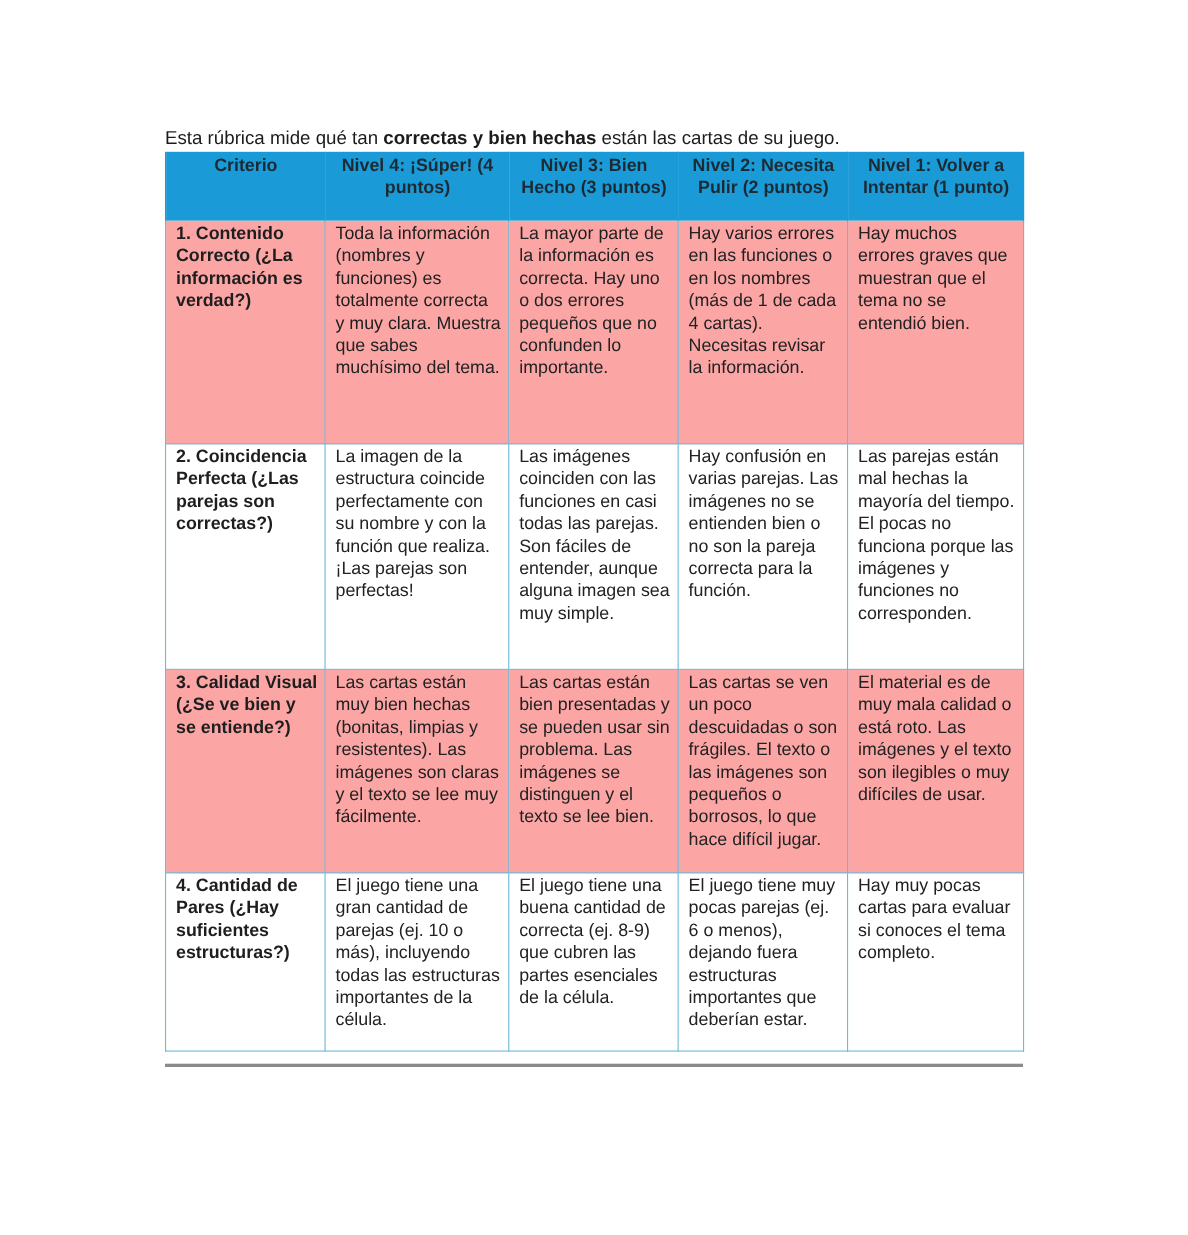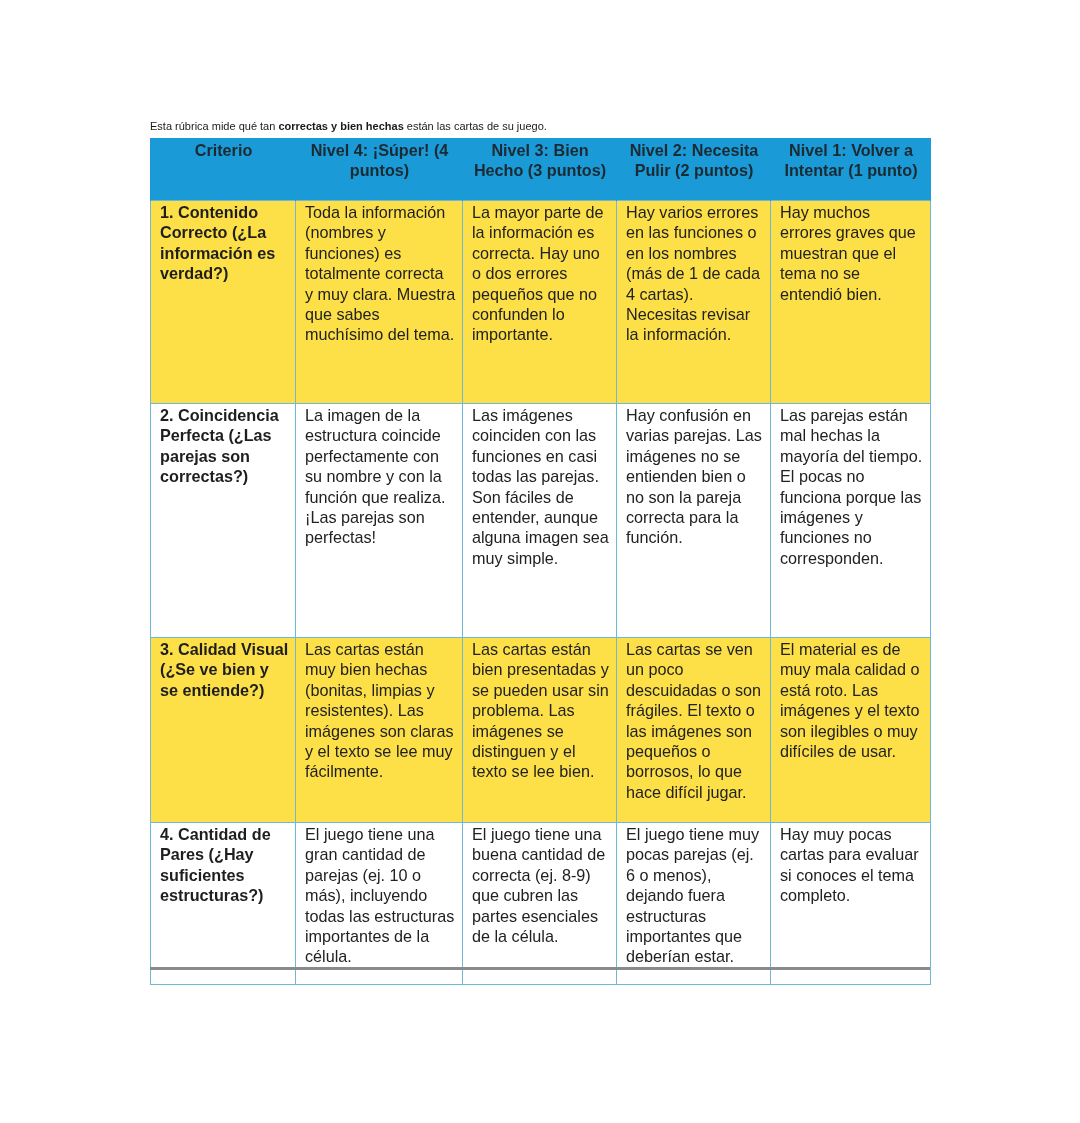--- a/index.html
+++ b/index.html
@@ -19,7 +19,7 @@
       position: absolute;
       left: 150px;
       top: 116px;
-      font-size: 11px;
+      font-size: 17px;
       line-height: 20px;
       white-space: nowrap;
       color: #1b1b1b;

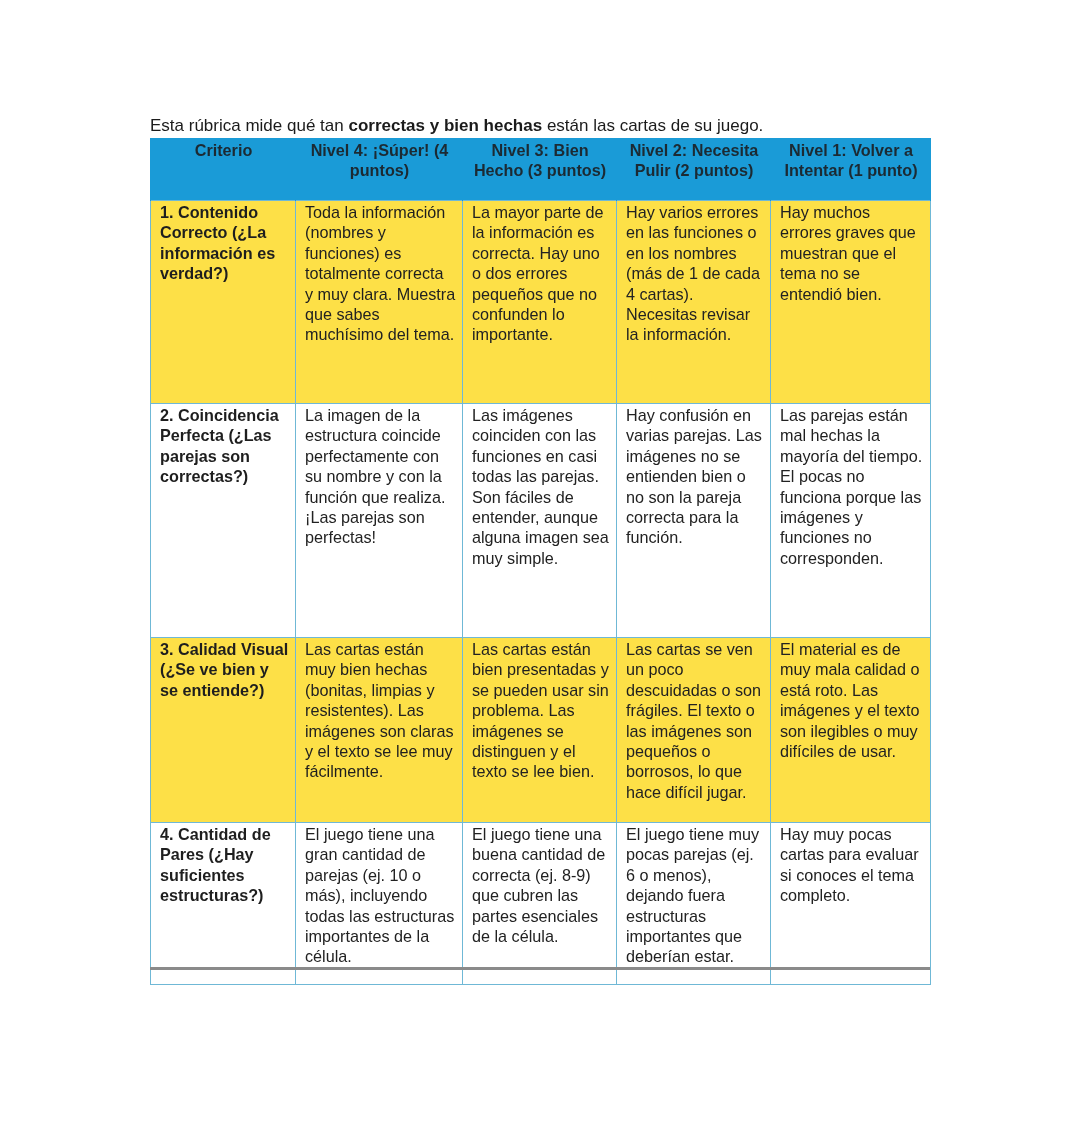--- a/index.html
+++ b/index.html
@@ -57,7 +57,7 @@
       border: 1px solid #6fb8d6;
       color: #222;
     }
-    table.rubric tr.shade td { background: #fde047; }
+    table.rubric tr.shade td { background: #fca5a5; }
     table.rubric tr.plain td { background: #ffffff; }
     table.rubric td.crit { font-weight: bold; color: #1e1e1e; }
     table.rubric td b { font-weight: normal; color: #1e1e1e; }

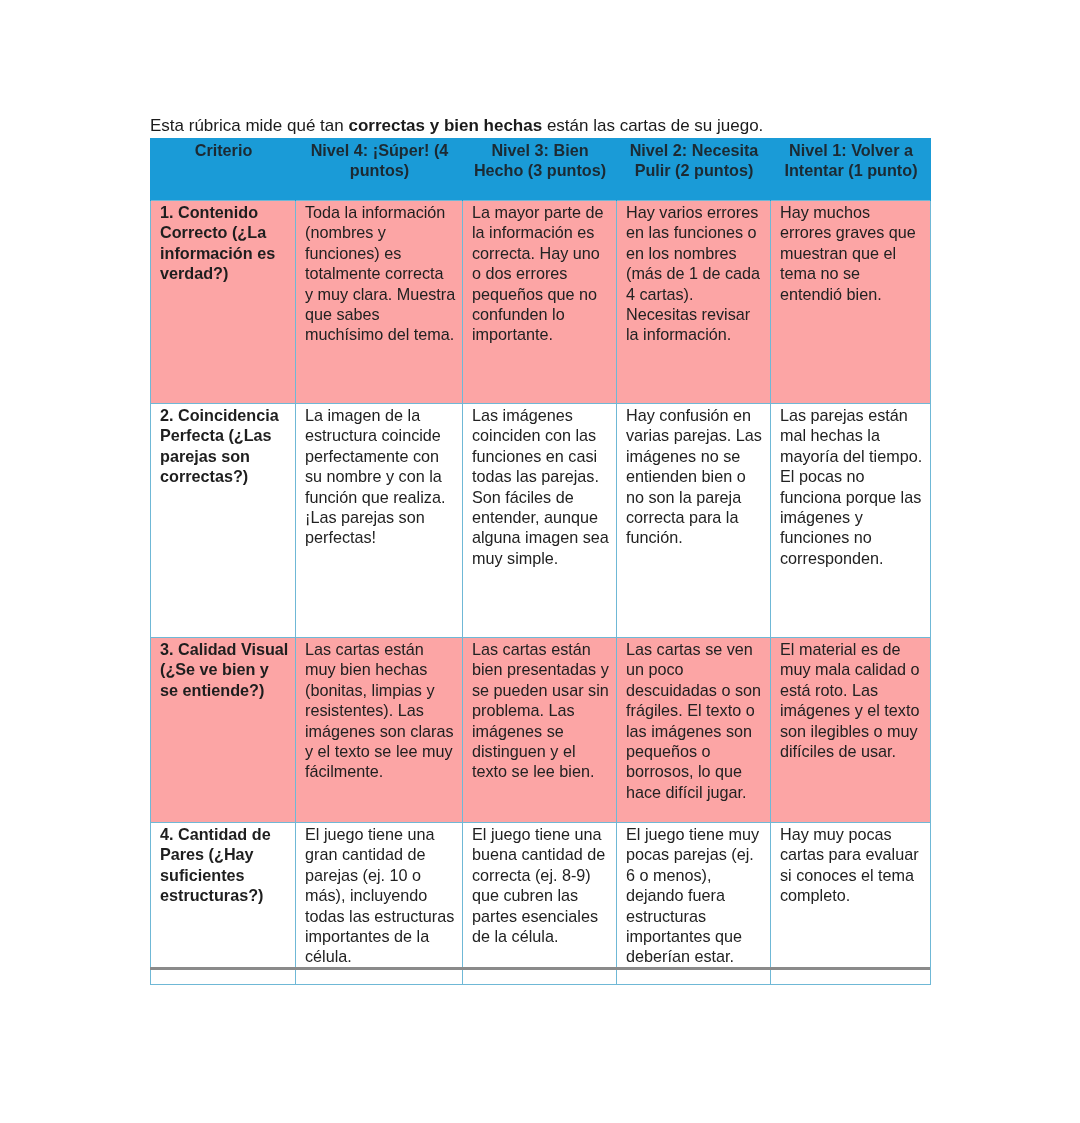--- a/index.html
+++ b/index.html
@@ -102,7 +102,7 @@
       <td><span>Hay </span><b>varios errores</b><span> en las funciones o en los nombres (más de 1 de cada 4 cartas). Necesitas revisar la información.</span></td>
       <td><span>Hay </span><b>muchos errores graves</b><span> que muestran que el tema no se entendió bien.</span></td>
     </tr>
-    <tr class="plain" style="height:234px">
+    <tr class="plain" style="height:205px">
       <td class="crit">2. Coincidencia Perfecta (¿Las parejas son correctas?)</td>
       <td><span>La </span><b>imagen de la estructura</b><span> coincide </span><b>perfectamente</b><span> con su nombre y con la </span><b>función</b><span> que realiza. ¡Las parejas son perfectas!</span></td>
       <td><span>Las imágenes coinciden con las funciones en </span><b>casi todas</b><span> las parejas. Son fáciles de entender, aunque alguna imagen sea muy simple.</span></td>

